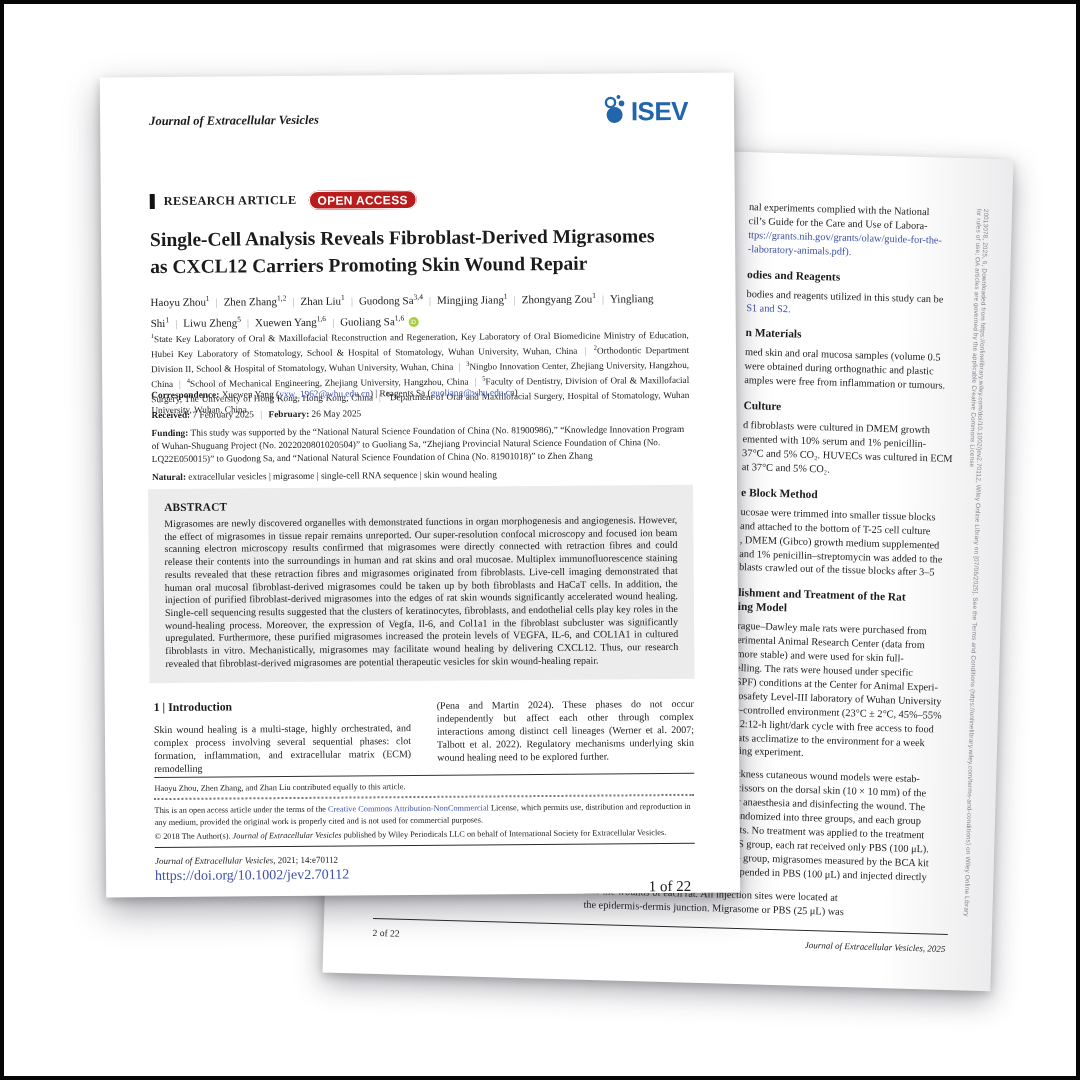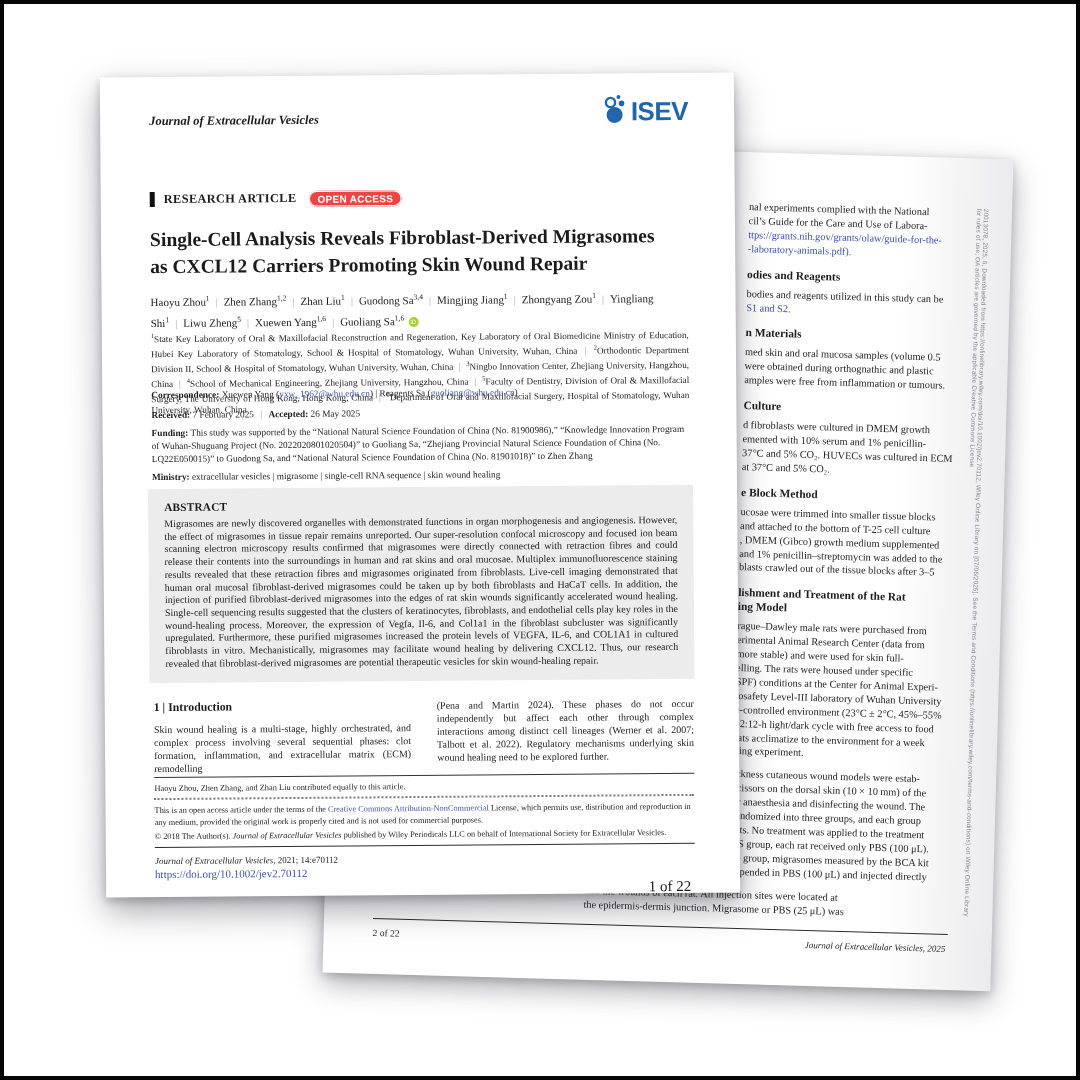--- a/index.html
+++ b/index.html
@@ -33,8 +33,8 @@
   .rabar{display:inline-block;width:5px;height:15px;background:#111;margin-right:9px;}
   .ralabel{font-weight:700;font-size:12.3px;letter-spacing:.4px;}
   .oapill{
-    background:#ef4444;color:#fff;font-family:"Liberation Sans",sans-serif;font-weight:700;
-    font-size:10px;padding:2.5px 9px 2px;border-radius:9px;margin-left:12px;letter-spacing:.3px;
+    background:#b91c1c;color:#fff;font-family:"Liberation Sans",sans-serif;font-weight:700;
+    font-size:12px;padding:2.5px 9px 2px;border-radius:9px;margin-left:12px;letter-spacing:.3px;
     box-shadow:inset 0 0 0 1.2px #fff;
   }
   .title{position:absolute;top:149px;left:49px;width:560px;font-size:19.5px;font-weight:700;line-height:27px;}

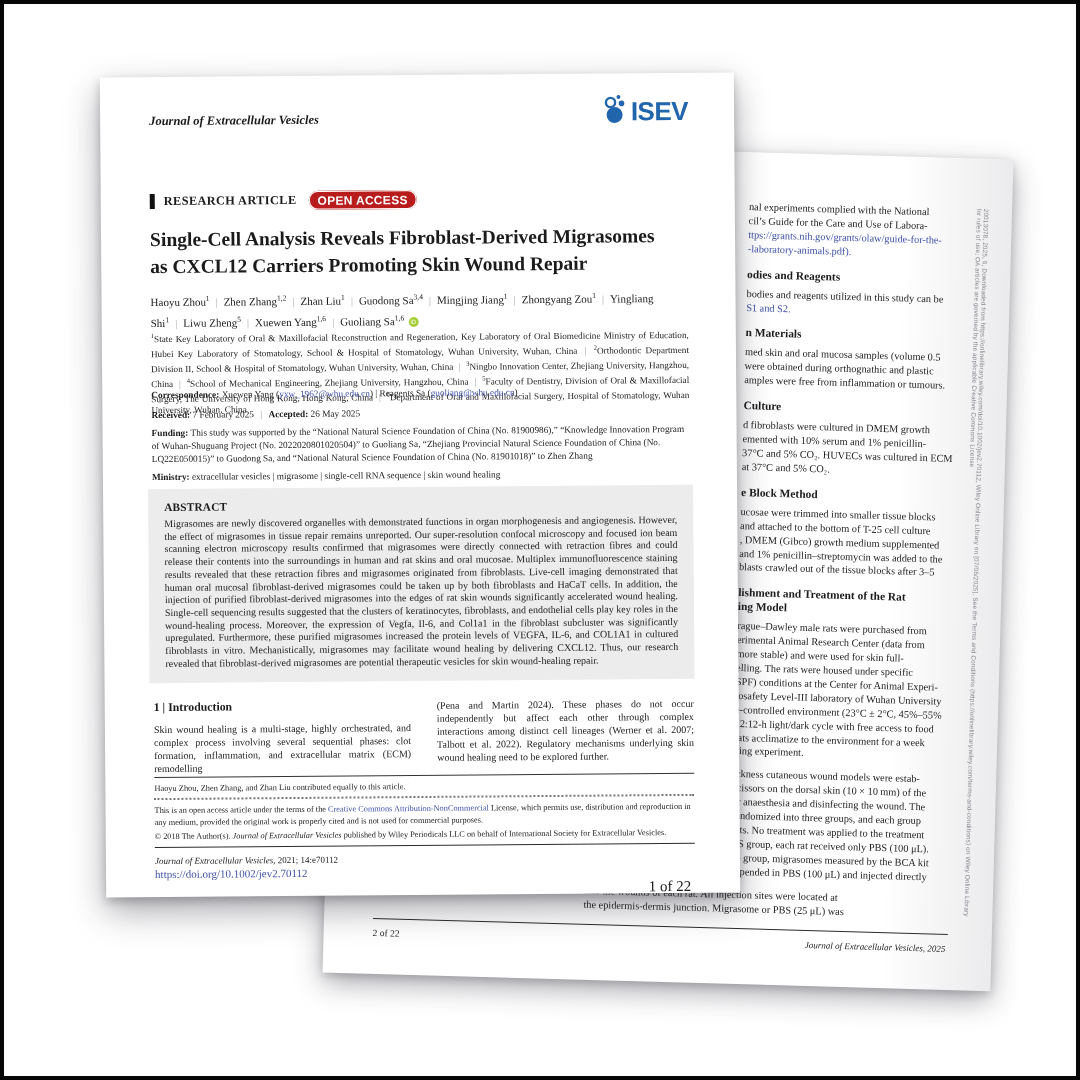--- a/index.html
+++ b/index.html
@@ -213,7 +213,7 @@
     <span class="lbl">Received:</span>
     <span>7 February 2025</span>
     <span class="msep">|</span>
-    <span class="lbl">Accepted:</span>
+    <span class="lbl">February:</span>
     <span>26 May 2025</span>
   </div>
 

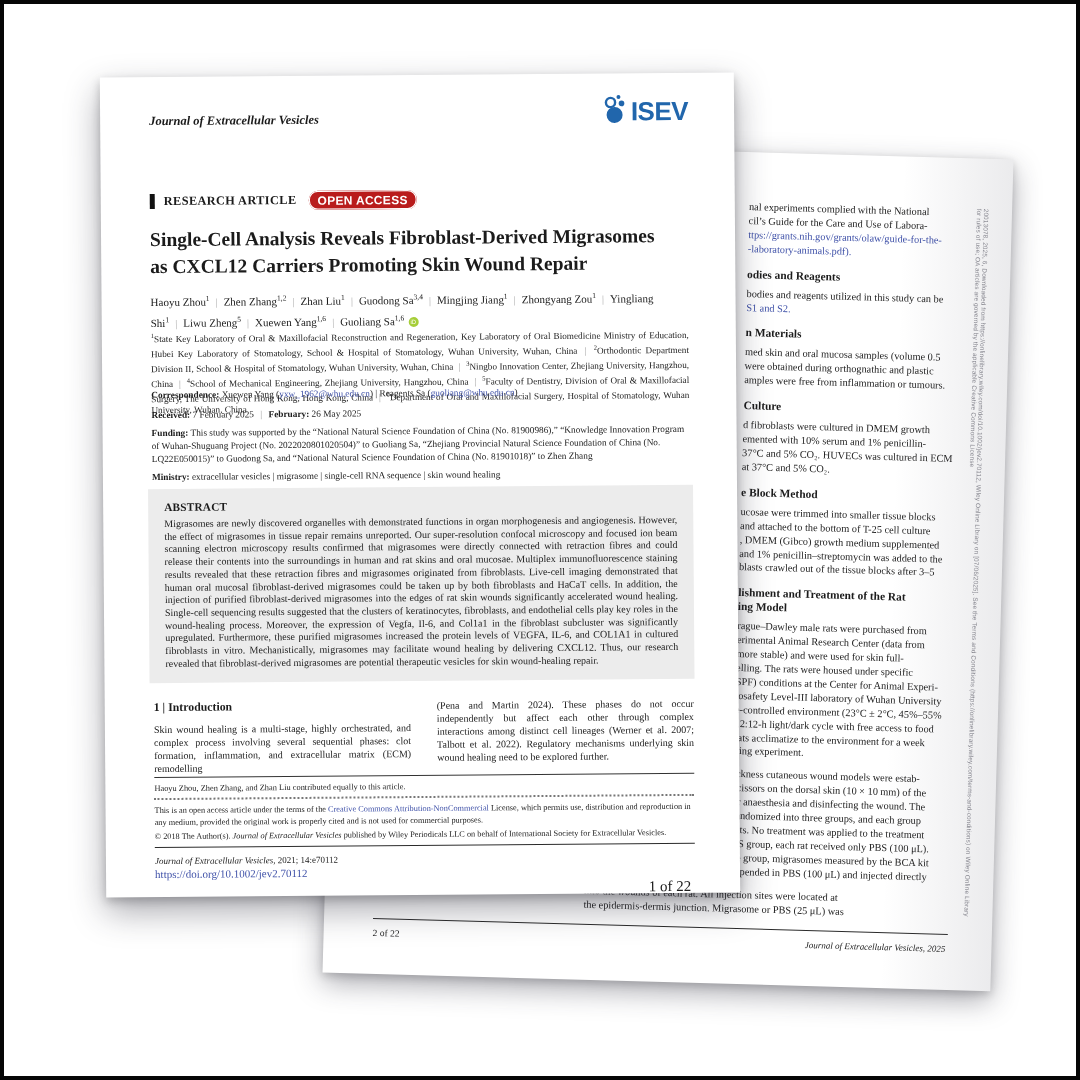--- a/index.html
+++ b/index.html
@@ -223,7 +223,7 @@
   </div>
 
   <div class="keywords">
-    <span class="lbl">Ministry:</span>
+    <span class="lbl">Natural:</span>
     <span>extracellular vesicles | migrasome | single-cell RNA sequence | skin wound healing</span>
   </div>
 

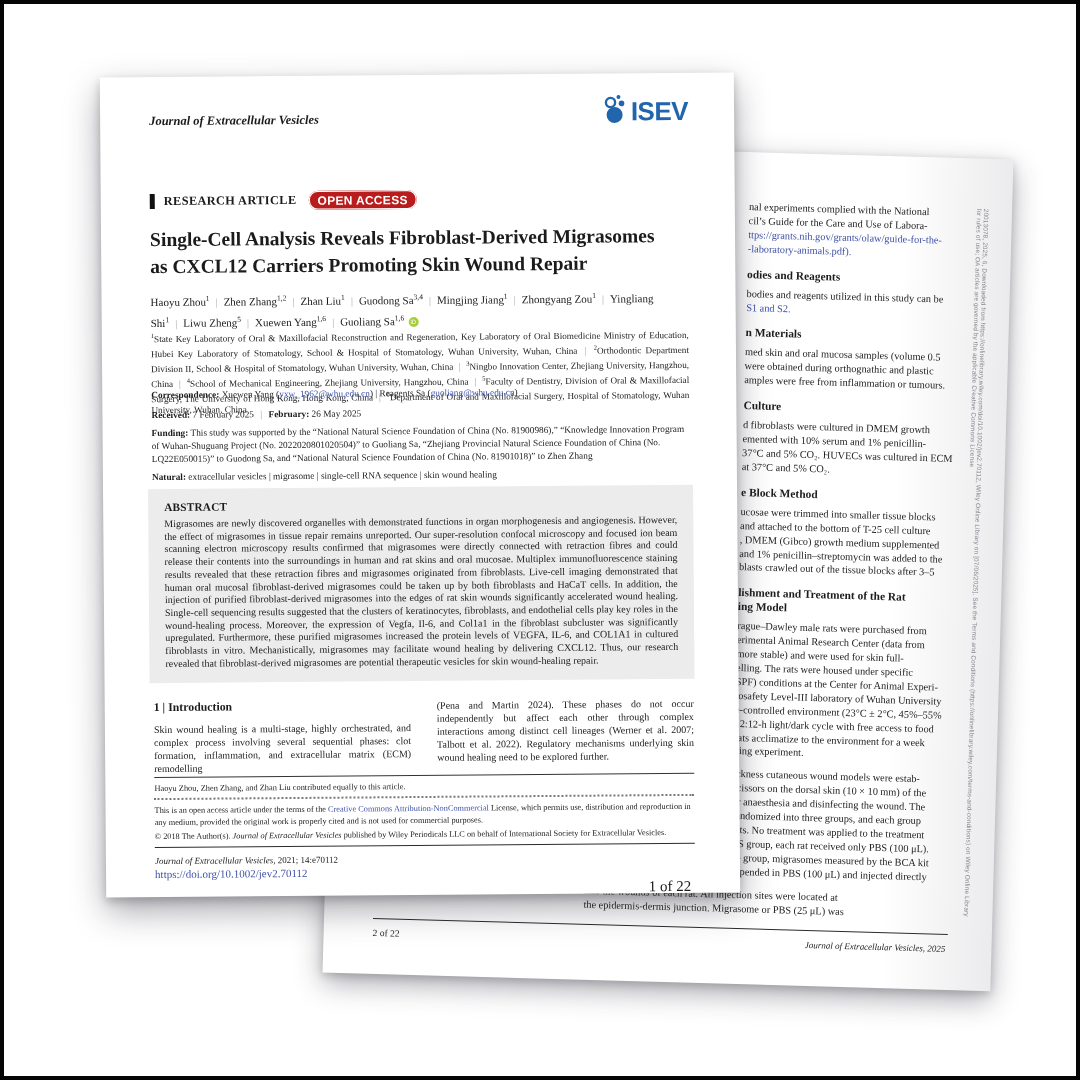--- a/index.html
+++ b/index.html
@@ -66,7 +66,7 @@
   .cpy{position:absolute;left:49px;right:45px;top:755px;font-size:8.3px;color:#222;}
   .ftrule{position:absolute;left:49px;right:45px;top:770px;border-top:1.4px solid #2b2b2b;}
   .cit{position:absolute;left:49px;top:779px;font-size:9px;}
-  .doi{position:absolute;left:49px;top:791px;font-size:11px;}
+  .doi{position:absolute;left:49px;top:791px;font-size:14px;}
   .pgno{position:absolute;right:49px;top:805px;font-size:15px;}
   .it{font-style:italic;}
   

